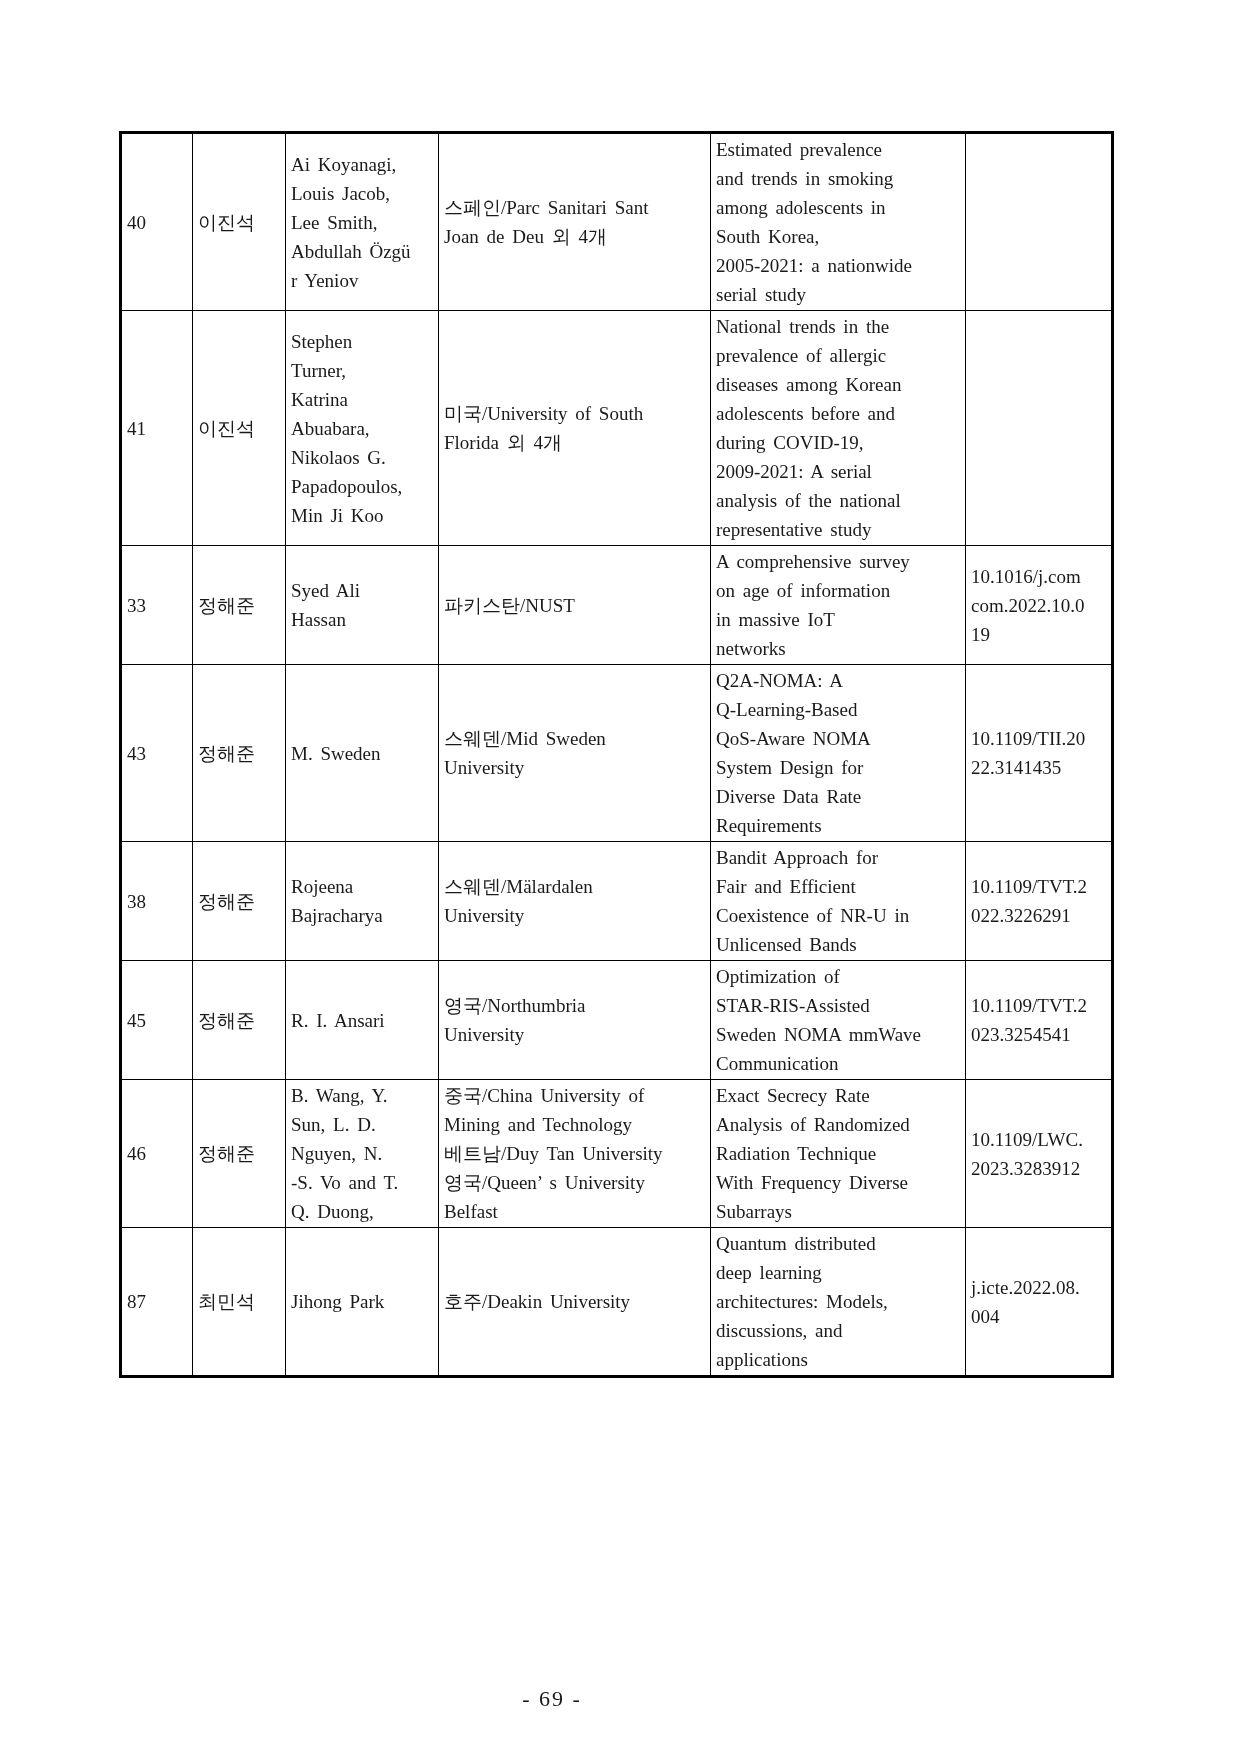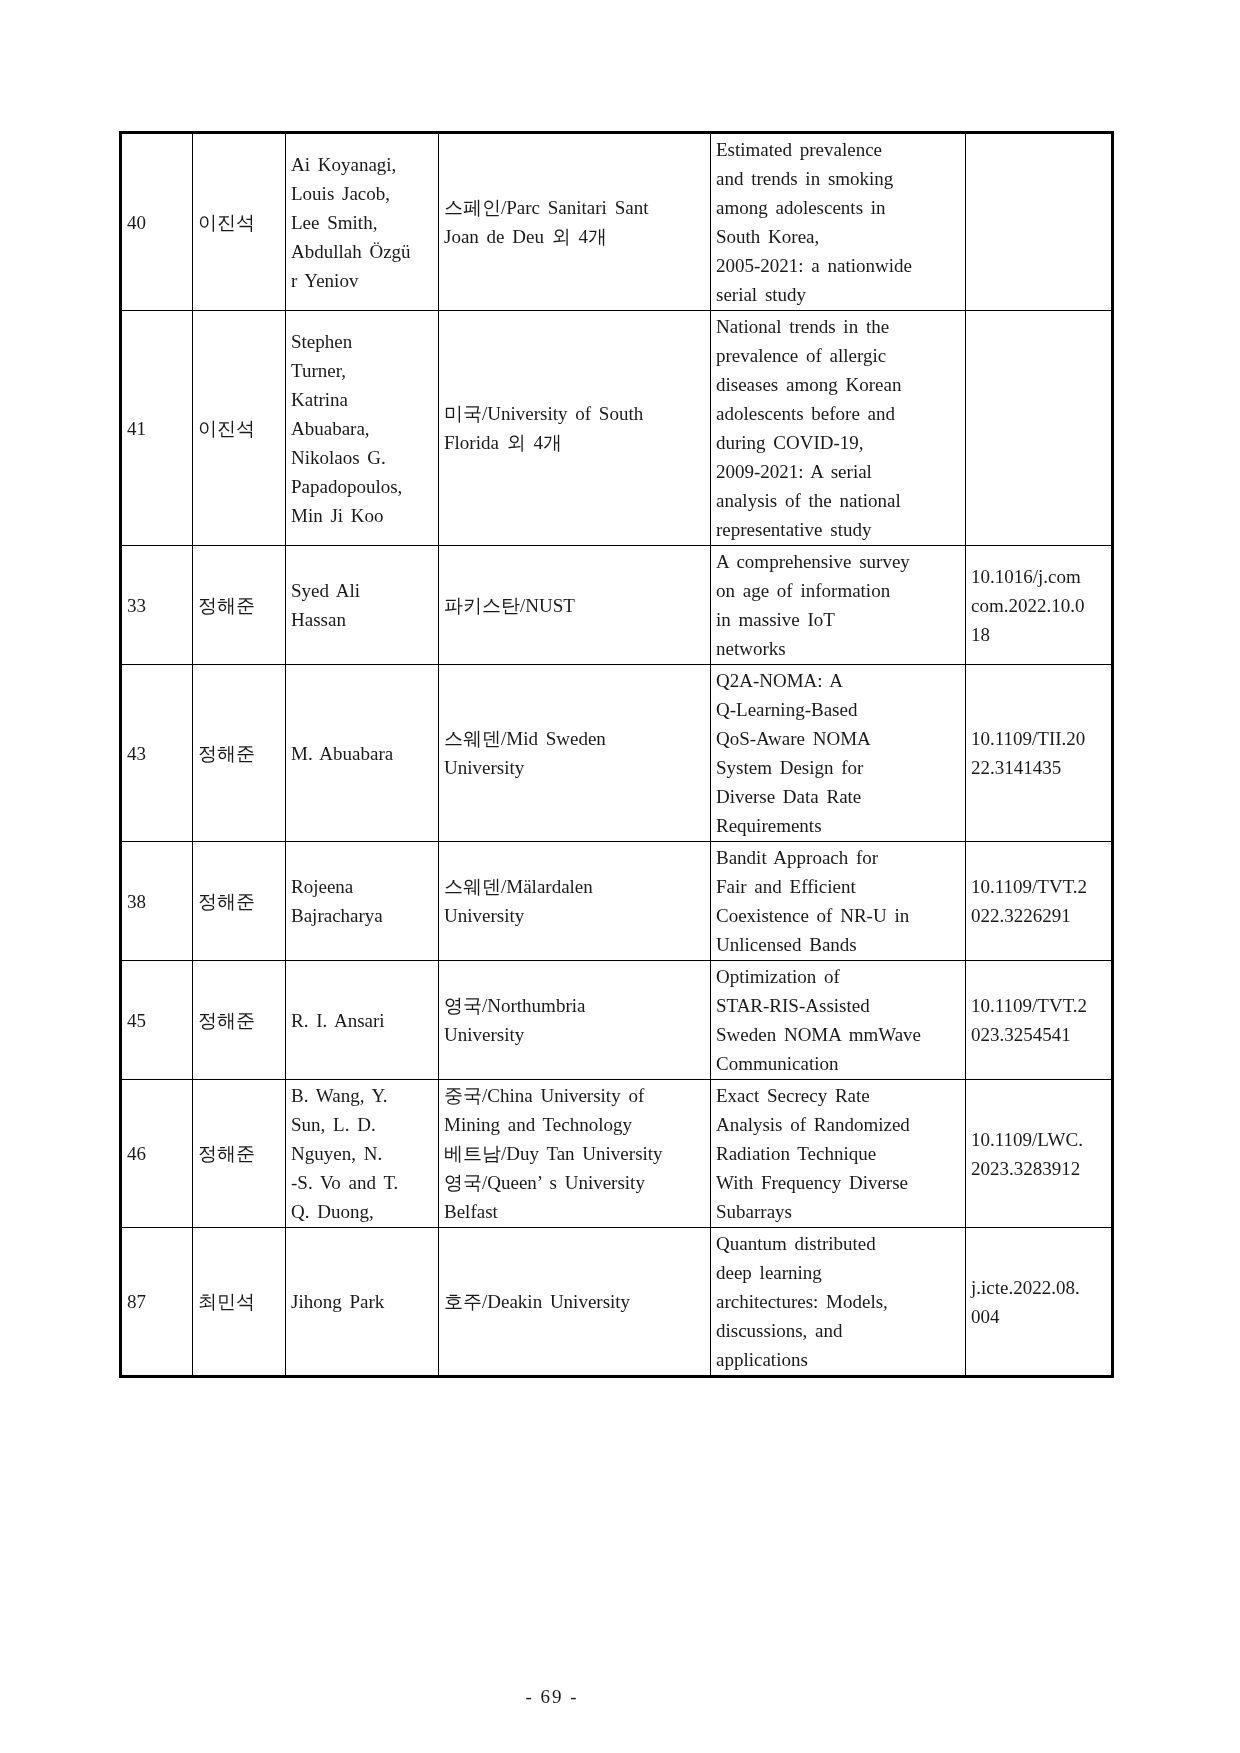--- a/index.html
+++ b/index.html
@@ -126,7 +126,7 @@
 networks</td>
         <td class="pre">10.1016/j.com
 com.2022.10.0
-18</td>
+19</td>
       </tr>
       <tr class="r-43">
         <td>43</td>

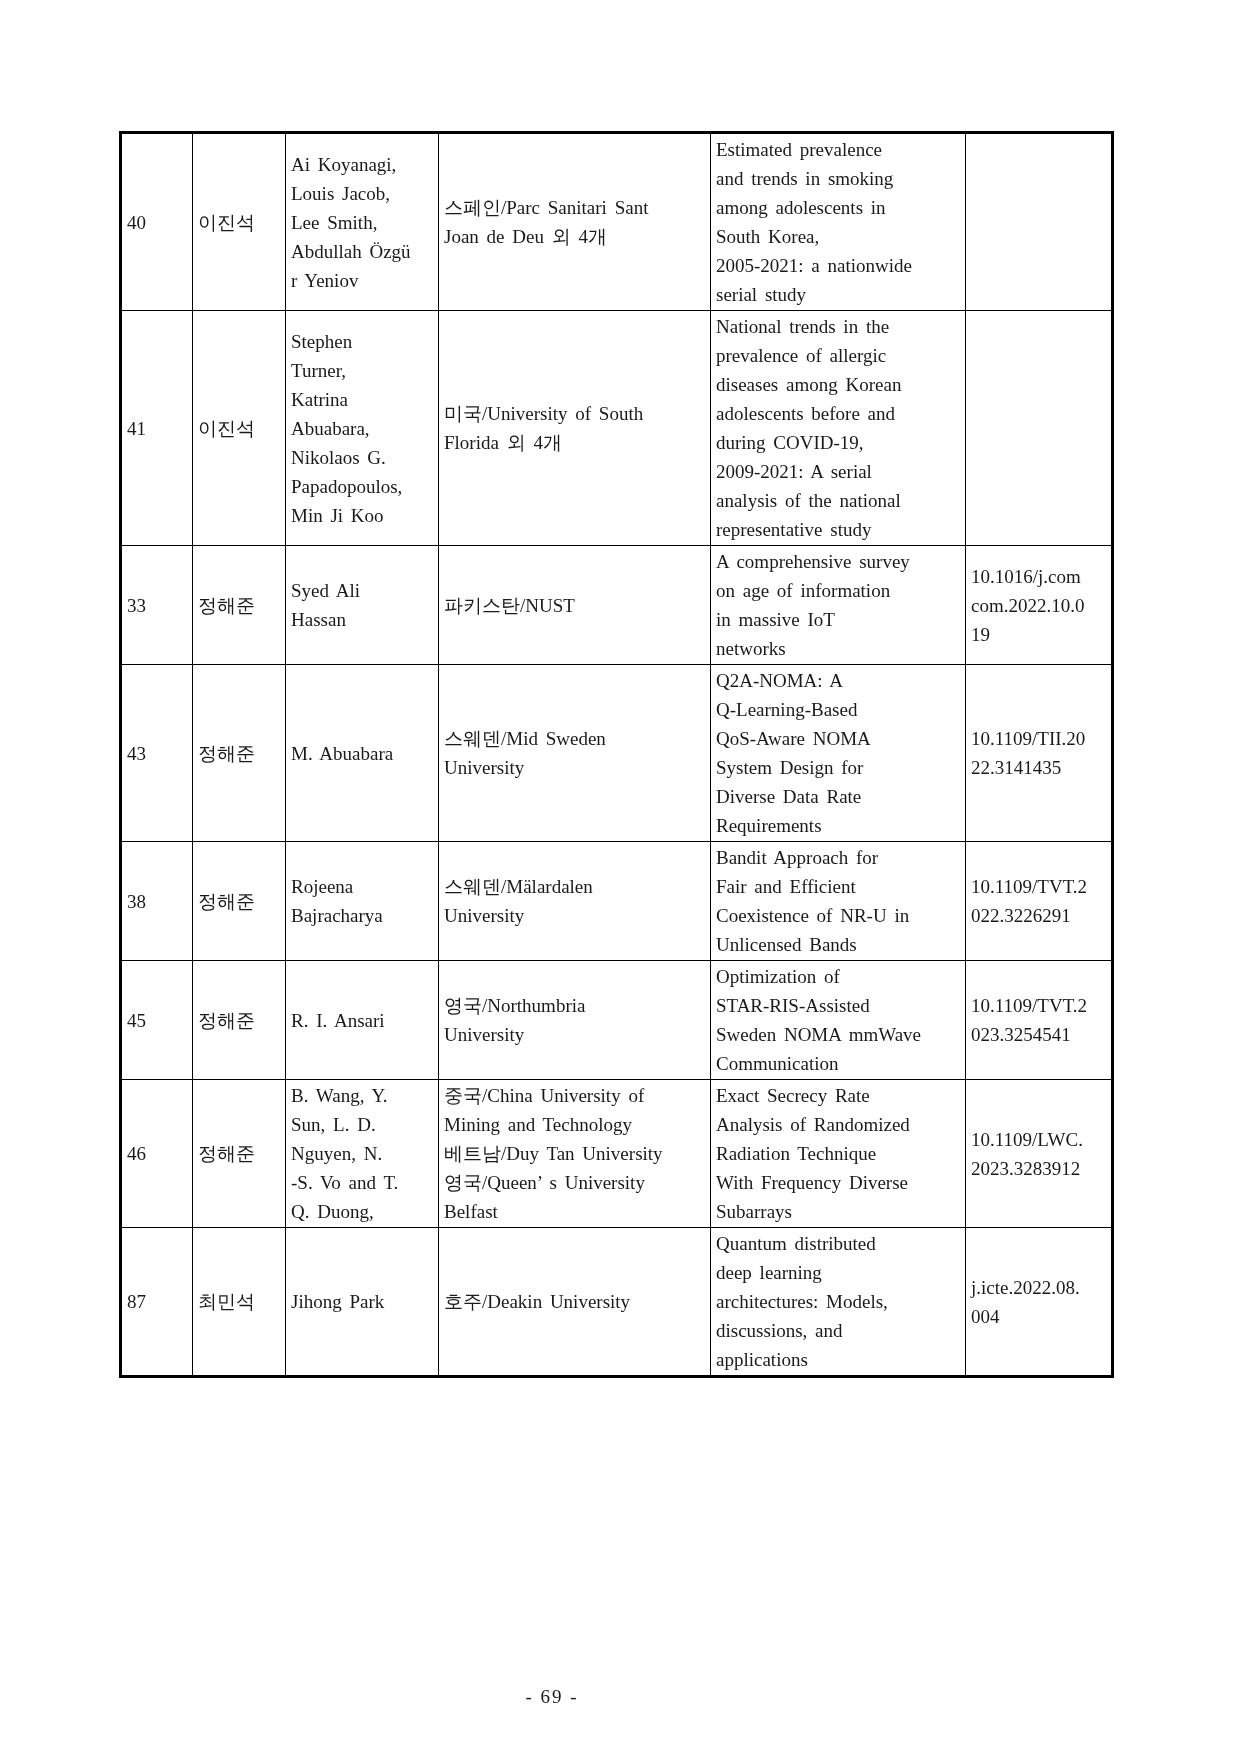--- a/index.html
+++ b/index.html
@@ -131,7 +131,7 @@
       <tr class="r-43">
         <td>43</td>
         <td>정해준</td>
-        <td class="pre">M. Abuabara</td>
+        <td class="pre">M. Sweden</td>
         <td class="pre">스웨덴/Mid Sweden
 University</td>
         <td class="pre">Q2A-NOMA: A

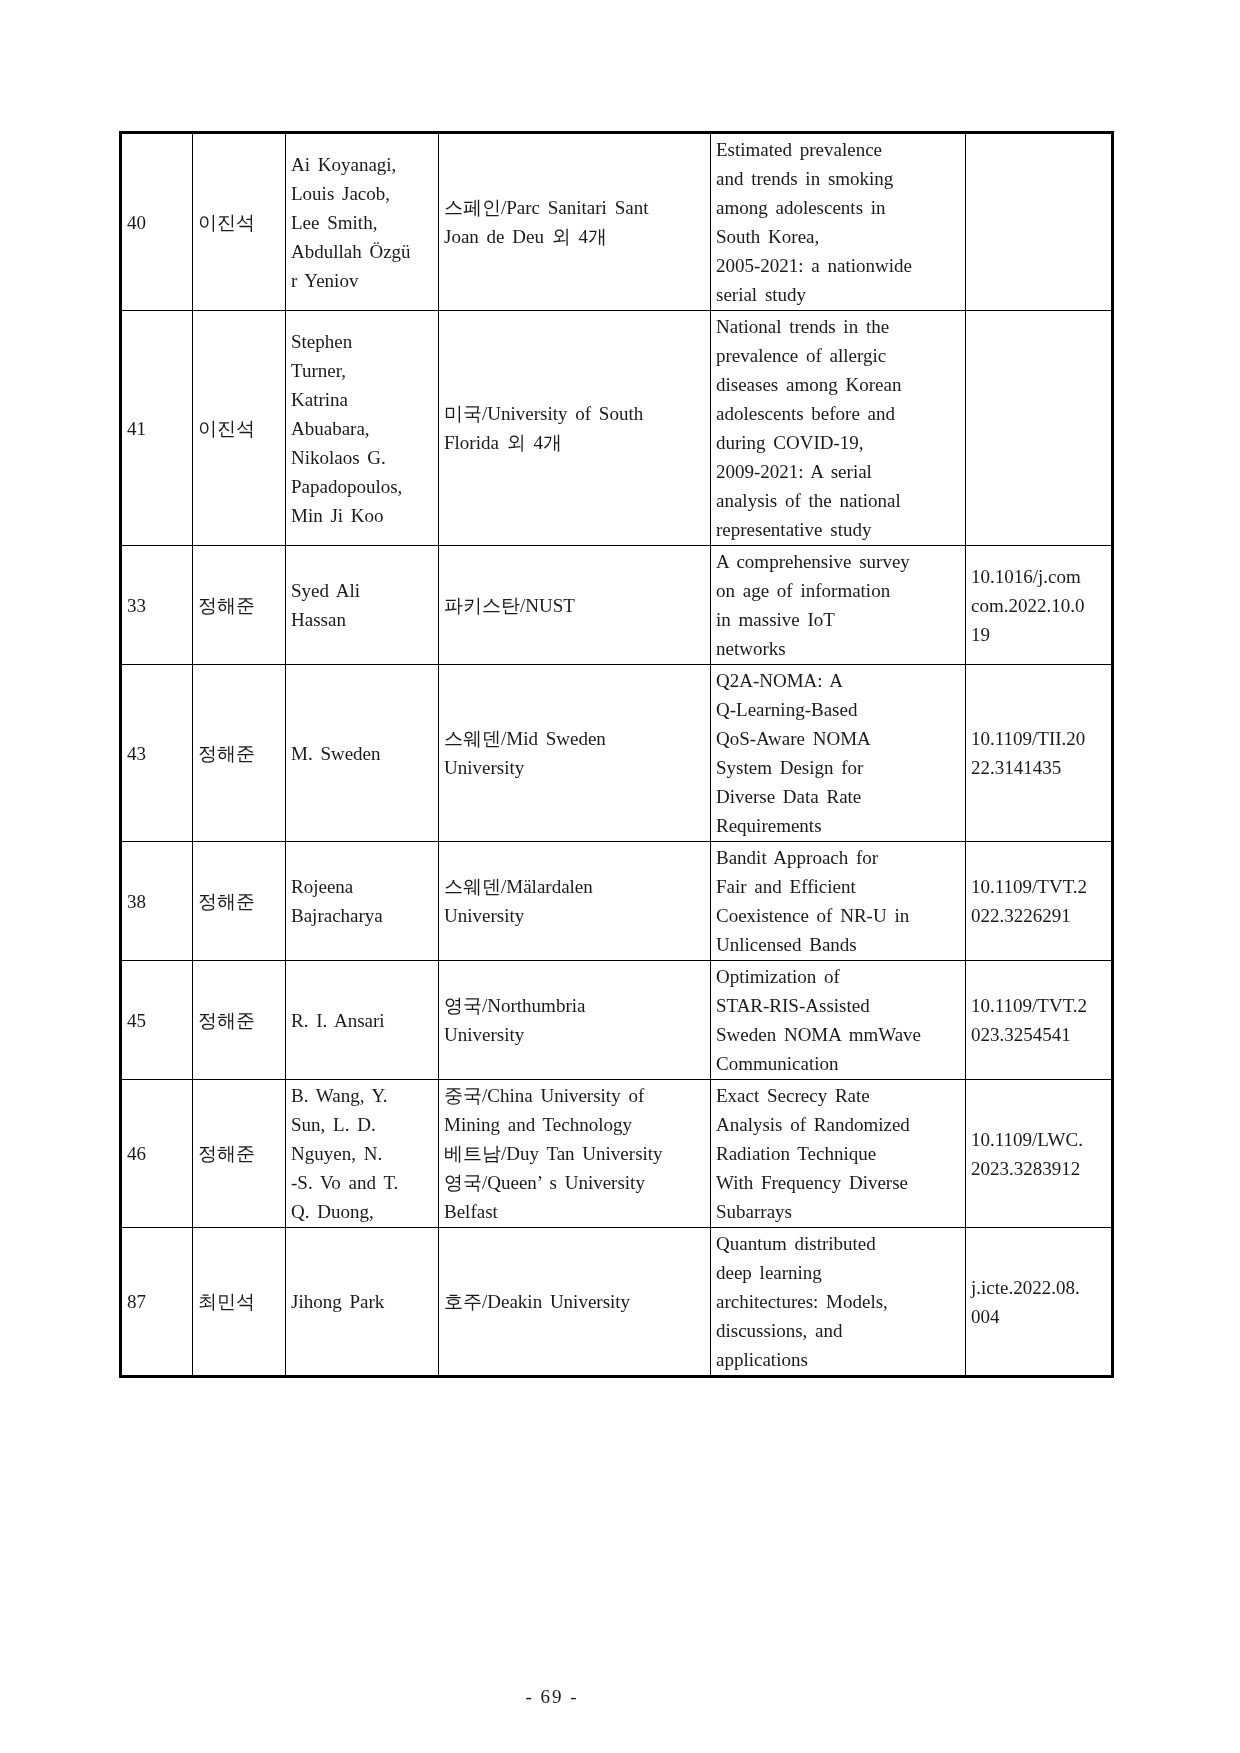--- a/index.html
+++ b/index.html
@@ -55,7 +55,7 @@
     left: 0;
     width: 1104px;
     text-align: center;
-    font-size: 19px;
+    font-size: 22px;
     letter-spacing: 2px;
   }
 </style>

